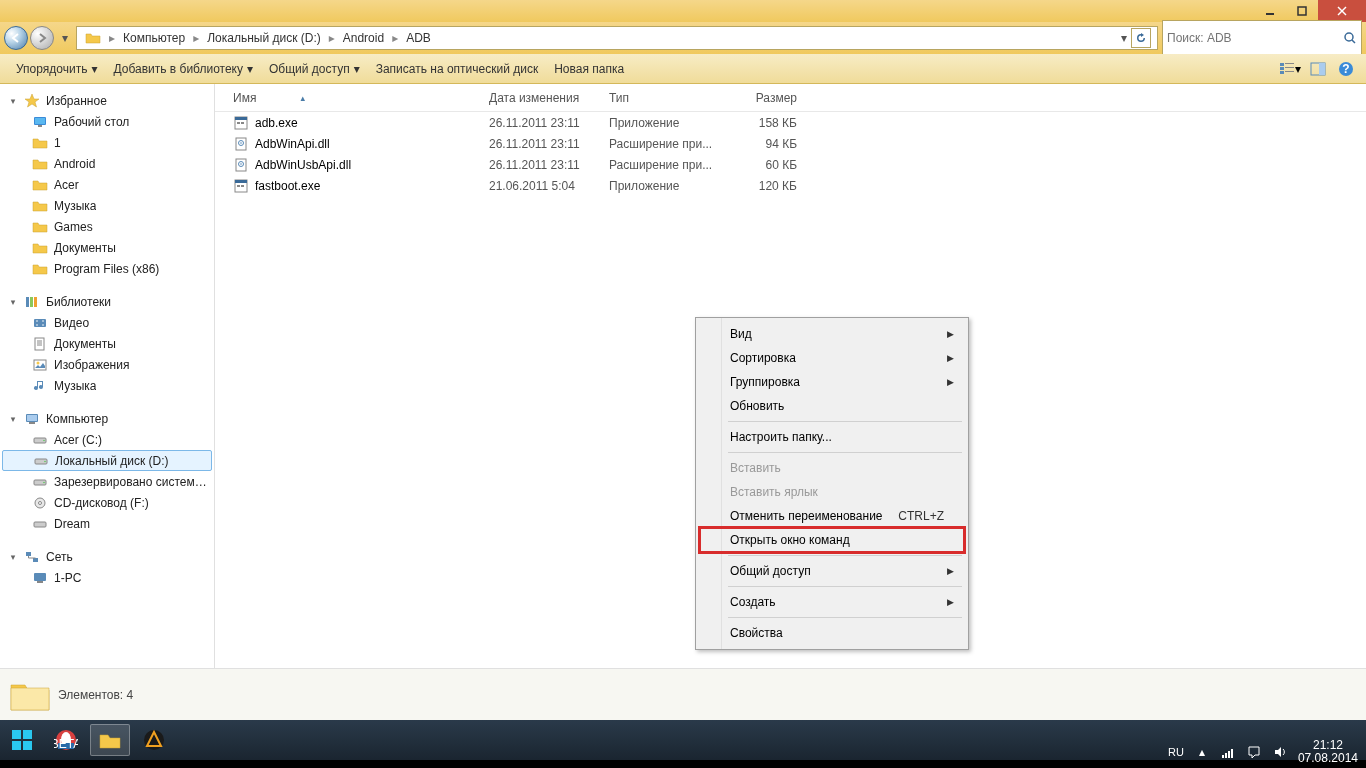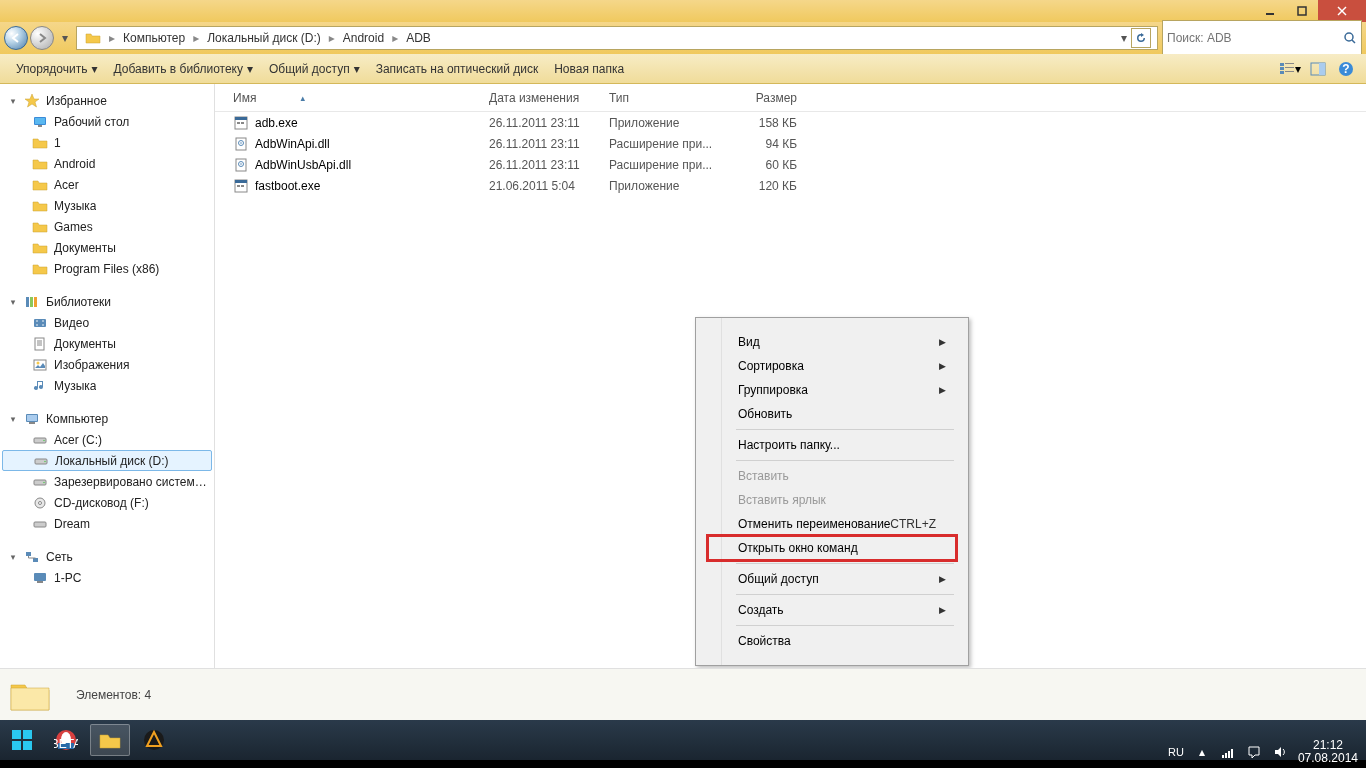--- a/index.html
+++ b/index.html
@@ -66,7 +66,7 @@
 .file-icon { width: 16px; height: 16px; flex-shrink: 0; }
 
 
-.context-menu { position: absolute; left: 480px; top: 205px; width: 274px; background: #f0f0f0; border: 1px solid #a0a0a0; box-shadow: 2px 2px 4px rgba(0,0,0,0.25); padding: 12px; }
+.context-menu { position: absolute; left: 480px; top: 205px; width: 274px; background: #f0f0f0; border: 1px solid #a0a0a0; box-shadow: 2px 2px 4px rgba(0,0,0,0.25); padding: 4px; }
 .context-menu .mi { height: 24px; display: flex; align-items: center; padding: 0 28px 0 30px; position: relative; }
 .context-menu .mi.disabled { color: #999; }
 .context-menu .mi .arrow { position: absolute; right: 10px; font-size: 9px; color: #333; }

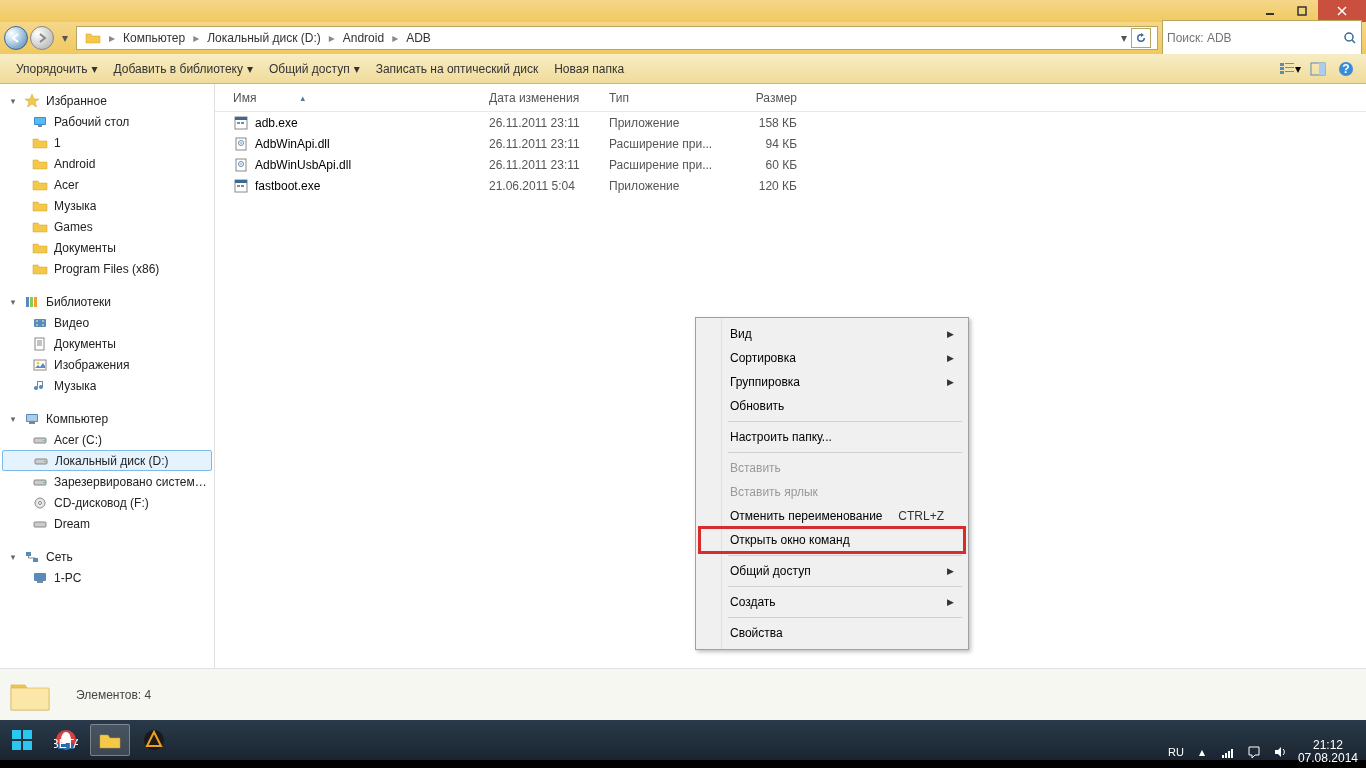--- a/index.html
+++ b/index.html
@@ -76,7 +76,7 @@
 .context-menu .gutter { position:absolute; left:0; top:0; bottom:0; width:26px; background:#f0f0f0; border-right:1px solid #e0e0e0; }
 
 
-.statusbar { height: 52px; border-top: 1px solid #e0e0e0; background: #f7f7f2; display: flex; align-items: center; padding: 4px 8px; gap: 24px; }
+.statusbar { height: 52px; border-top: 1px solid #e0e0e0; background: #f7f7f2; display: flex; align-items: center; padding: 4px 8px; gap: 6px; }
 .statusbar .big-folder { width: 44px; height: 40px; }
 .statusbar .text { color: #444; }
 

